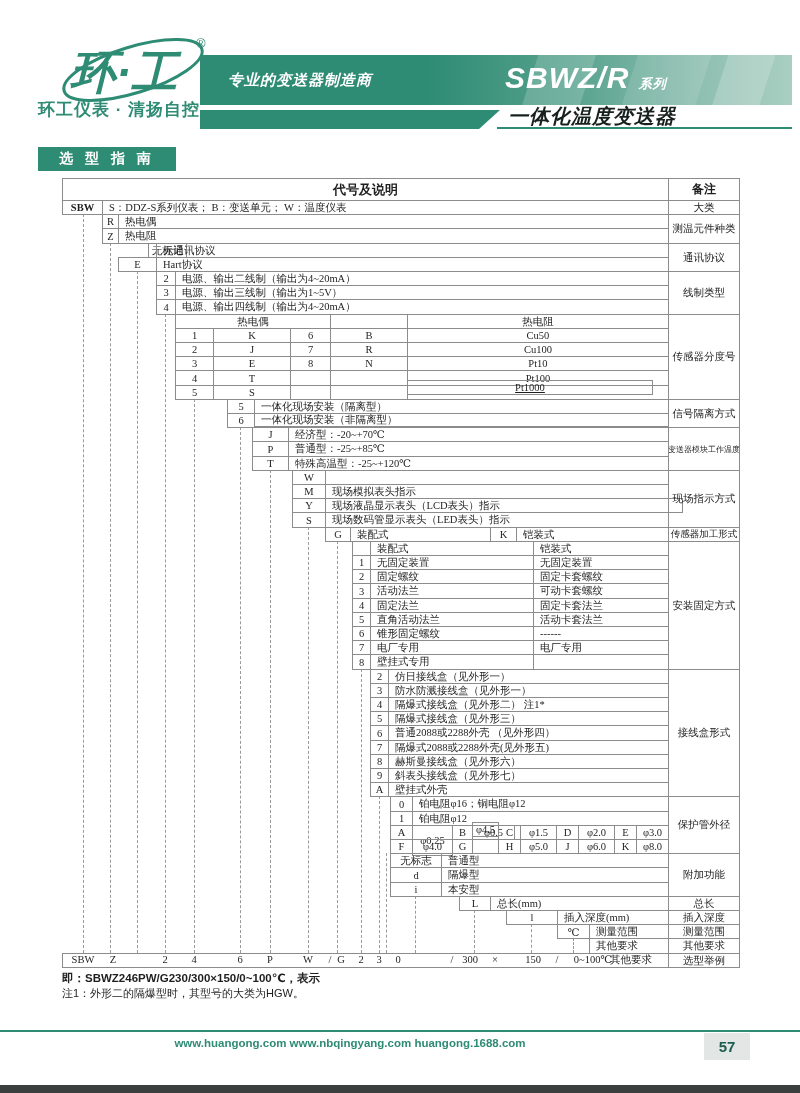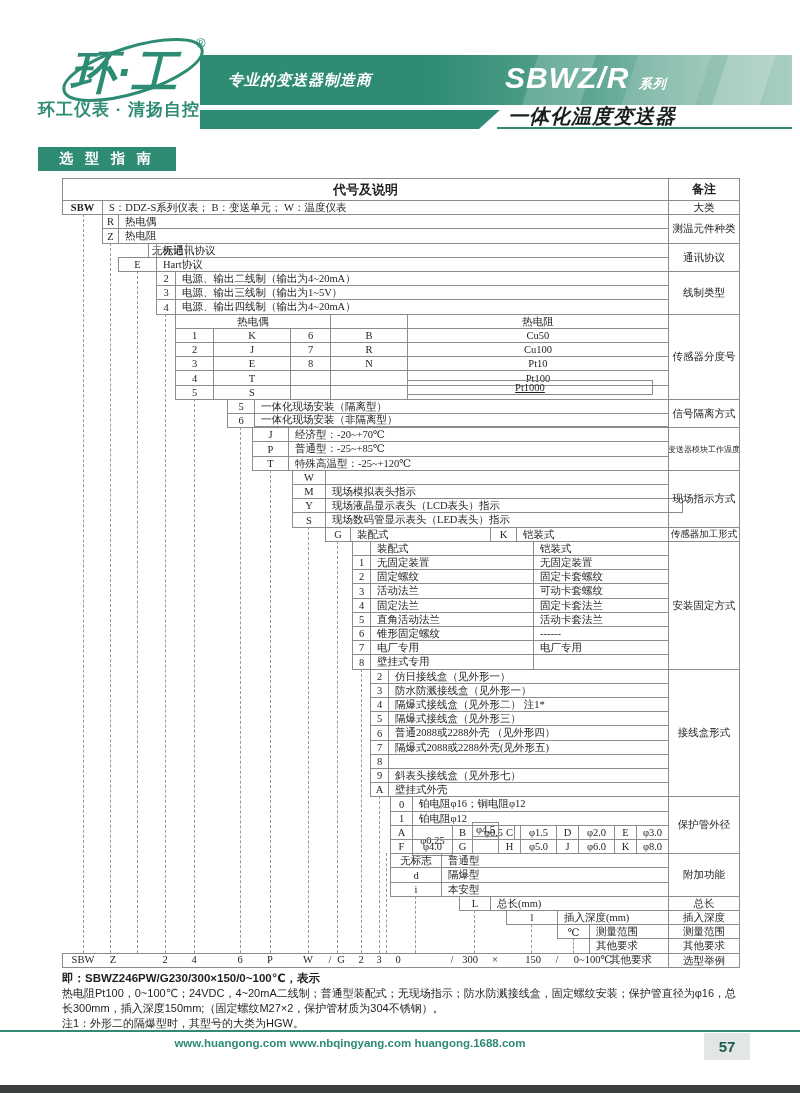--- a/index.html
+++ b/index.html
@@ -194,6 +194,7 @@
       <div class="cell c" style="left: 370px; top: 740px; width: 19px; height: 15px;">7</div>
       <div class="cell l" style="left: 388px; top: 740px; width: 281px; height: 15px;">隔爆式2088或2288外壳(见外形五)</div>
       <div class="cell c" style="left: 370px; top: 754px; width: 19px; height: 15px;">8</div>
+      <div class="cell l" style="left: 388px; top: 754px; width: 281px; height: 15px;">赫斯曼接线盒（见外形六）</div>
       <div class="cell c" style="left: 370px; top: 768px; width: 19px; height: 15px;">9</div>
       <div class="cell l" style="left: 388px; top: 768px; width: 281px; height: 15px;">斜表头接线盒（见外形七）</div>
       <div class="cell c" style="left: 370px; top: 782px; width: 19px; height: 15px;">A</div>

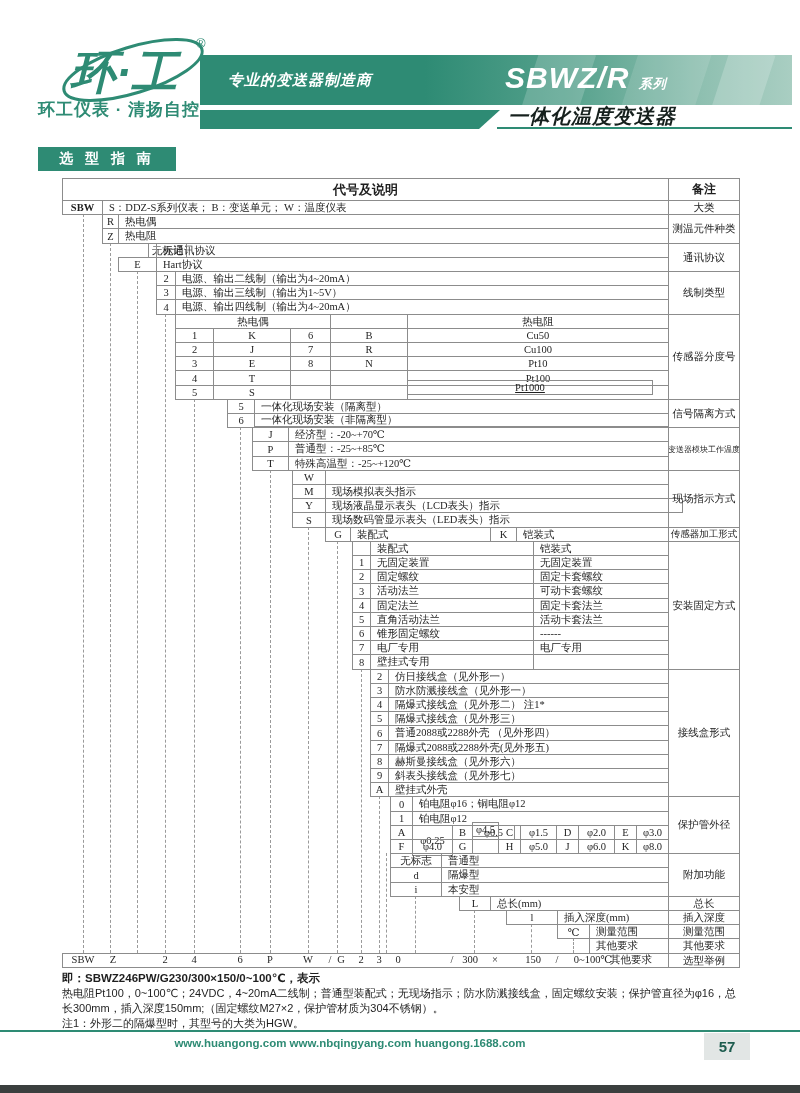--- a/index.html
+++ b/index.html
@@ -278,7 +278,6 @@
 
   <div class="notes">
     <div class="note1">即：SBWZ246PW/G230/300×150/0~100℃，表示</div>
-    <div class="note2">热电阻Pt100，0~100℃；24VDC，4~20mA二线制；普通型装配式；无现场指示；防水防溅接线盒，固定螺纹安装；保护管直径为φ16，总长300mm，插入深度150mm;（固定螺纹M27×2，保护管材质为304不锈钢）。</div>
     <div class="note3">注1：外形二的隔爆型时，其型号的大类为HGW。</div>
   </div>
 

